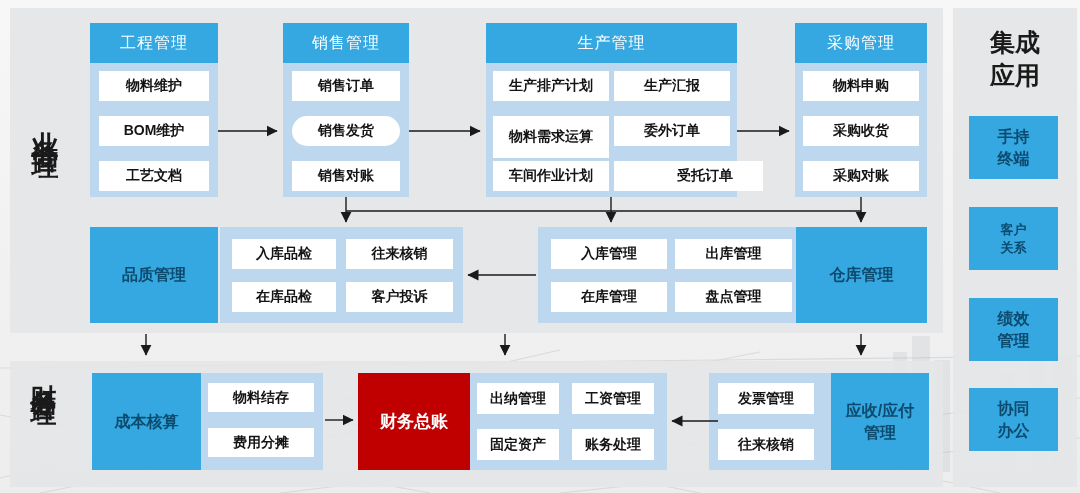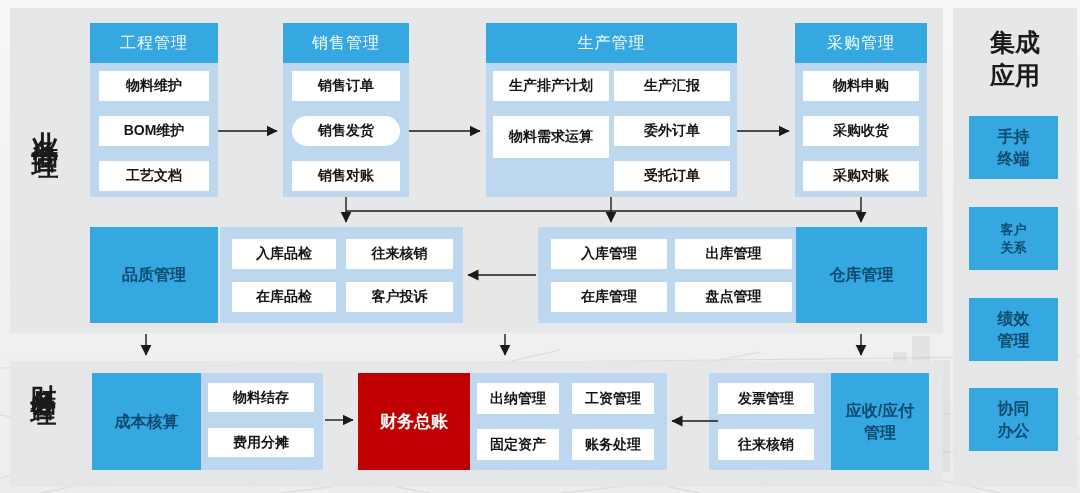--- a/index.html
+++ b/index.html
@@ -82,6 +82,7 @@
     <div class="wbox" style="left:128px;top:48px;width:116px;height:30px;">生产汇报</div>
     <div class="wbox" style="left:7px;top:93px;width:116px;height:42px;">物料需求运算</div>
     <div class="wbox" style="left:128px;top:93px;width:116px;height:30px;">委外订单</div>
+    <div class="wbox" style="left:7px;top:138px;width:116px;height:30px;">车间作业计划</div>
     <div class="wbox" style="left:128px;top:138px;width:116px;height:30px;">受托订单</div>
   </div>
 

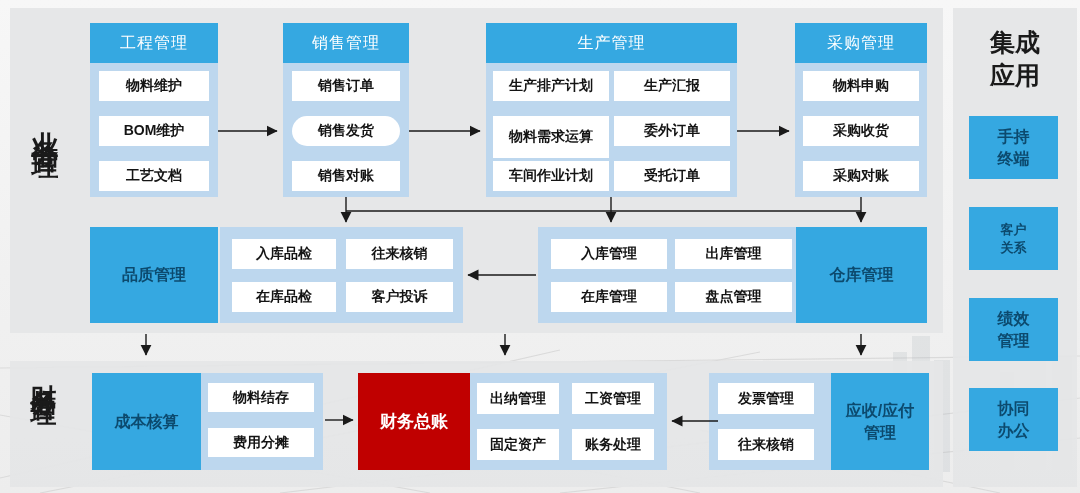--- a/index.html
+++ b/index.html
@@ -83,7 +83,7 @@
     <div class="wbox" style="left:7px;top:93px;width:116px;height:42px;">物料需求运算</div>
     <div class="wbox" style="left:128px;top:93px;width:116px;height:30px;">委外订单</div>
     <div class="wbox" style="left:7px;top:138px;width:116px;height:30px;">车间作业计划</div>
-    <div class="wbox" style="left:128px;top:138px;width:116px;height:30px;">受托订单</div>
+    <div class="wbox" style="left:128px;top:138px;width:116px;height:30px;padding-left:33px;">受托订单</div>
   </div>
 
   <div class="colbox fg" style="left:795px;top:23px;width:132px;height:174px;">

